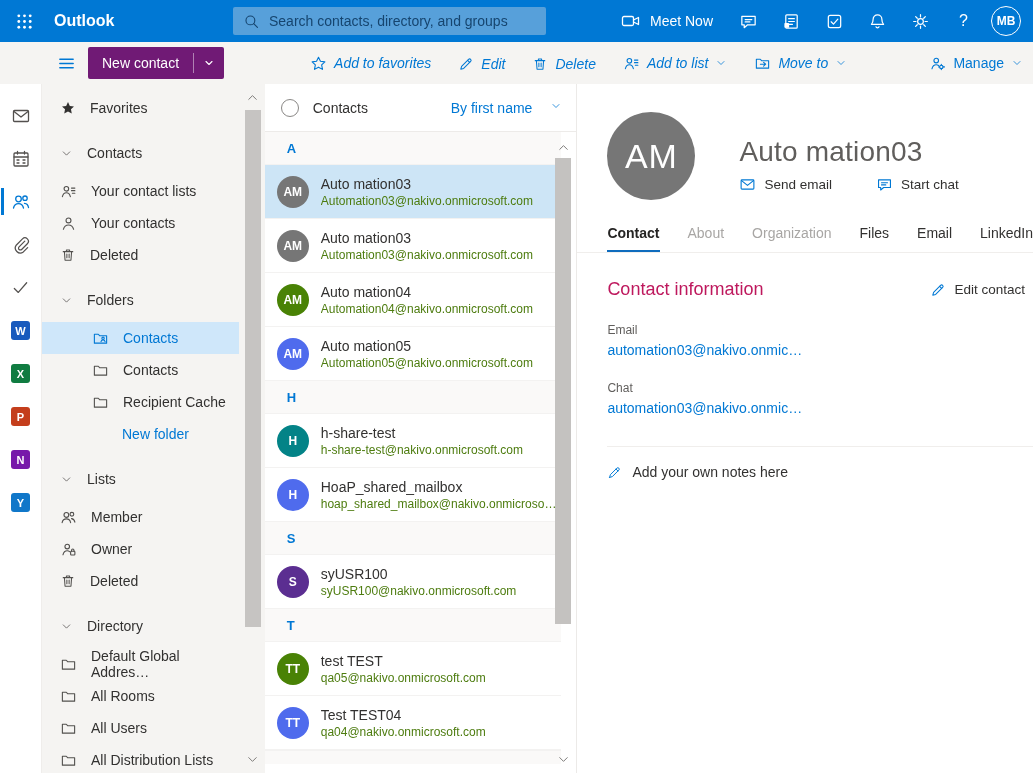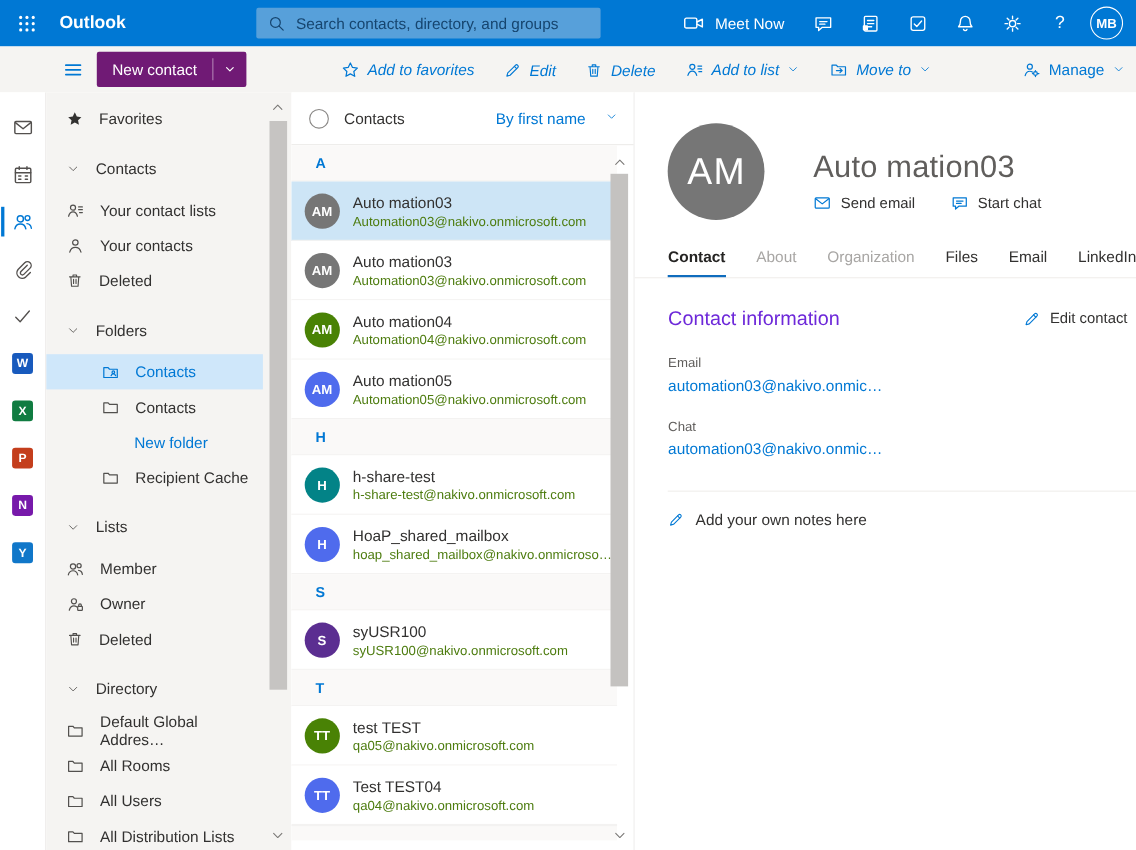--- a/index.html
+++ b/index.html
@@ -90,7 +90,7 @@
     display:flex; align-items:center; justify-content:center; position:relative; flex:none; letter-spacing:1px; }
   .d-name-col { margin-top:24px; }
   .d-name { font-size:28px; font-weight:300; color:#605e5c; letter-spacing:.2px; }
-  .d-actions { display:flex; gap:32px; margin-top:8px; }
+  .d-actions { display:flex; gap:44px; margin-top:8px; }
   .d-action { display:flex; align-items:center; gap:8px; font-size:13.5px; color:#323130; cursor:pointer; }
   .d-action .ic { color:#0078d4; display:flex; }
   .d-tabs { display:flex; gap:28px; margin-top:25px; font-size:14px; }

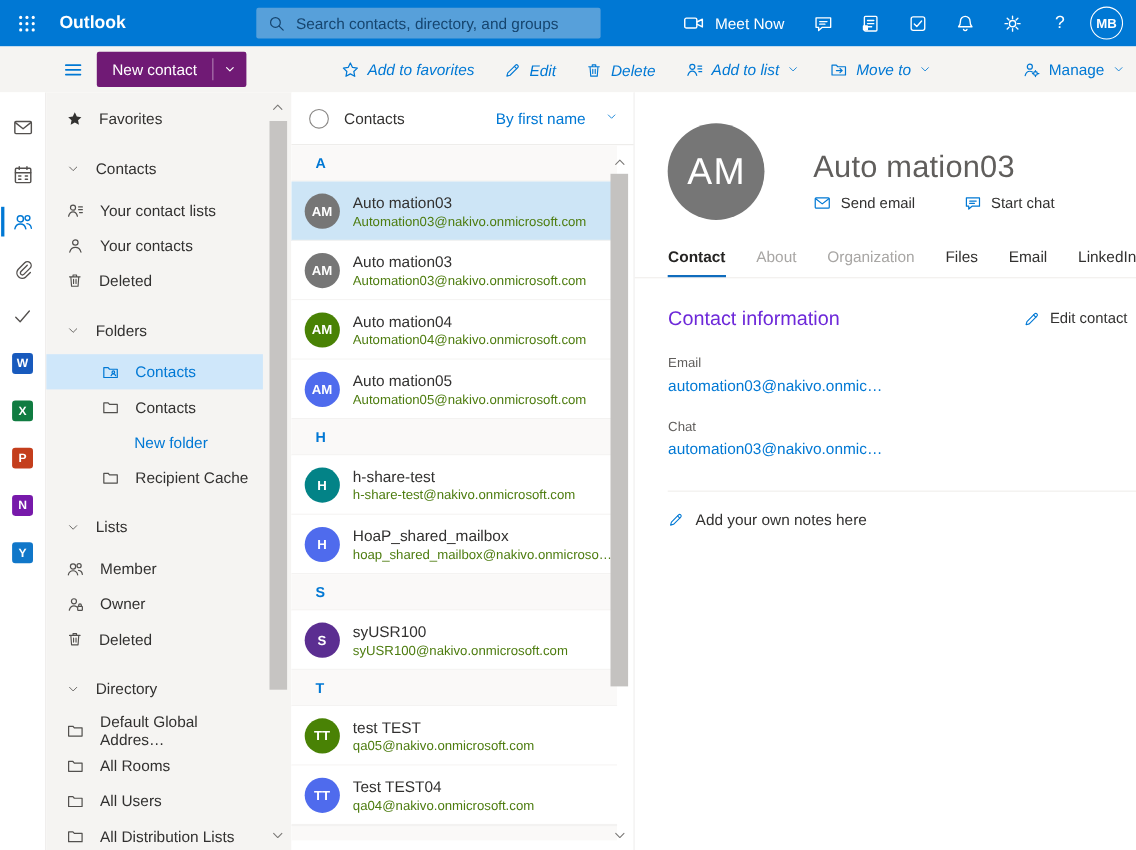--- a/index.html
+++ b/index.html
@@ -99,7 +99,7 @@
   .d-tab.disabled { color:#a8a6a4; cursor:default; }
   .d-tabline { border-bottom:1px solid #f0eeec; margin-left:-30px; }
   .d-sechead { display:flex; align-items:center; justify-content:space-between; margin-top:26px; padding-right:8px; }
-  .d-sectitle { font-size:18px; color:#6d28d9; }
+  .d-sectitle { font-size:18px; color:#be185d; }
   .d-edit { display:flex; align-items:center; gap:8px; font-size:13.5px; color:#323130; cursor:pointer; }
   .d-edit .ic { color:#0078d4; display:flex; }
   .d-field { margin-top:23px; }

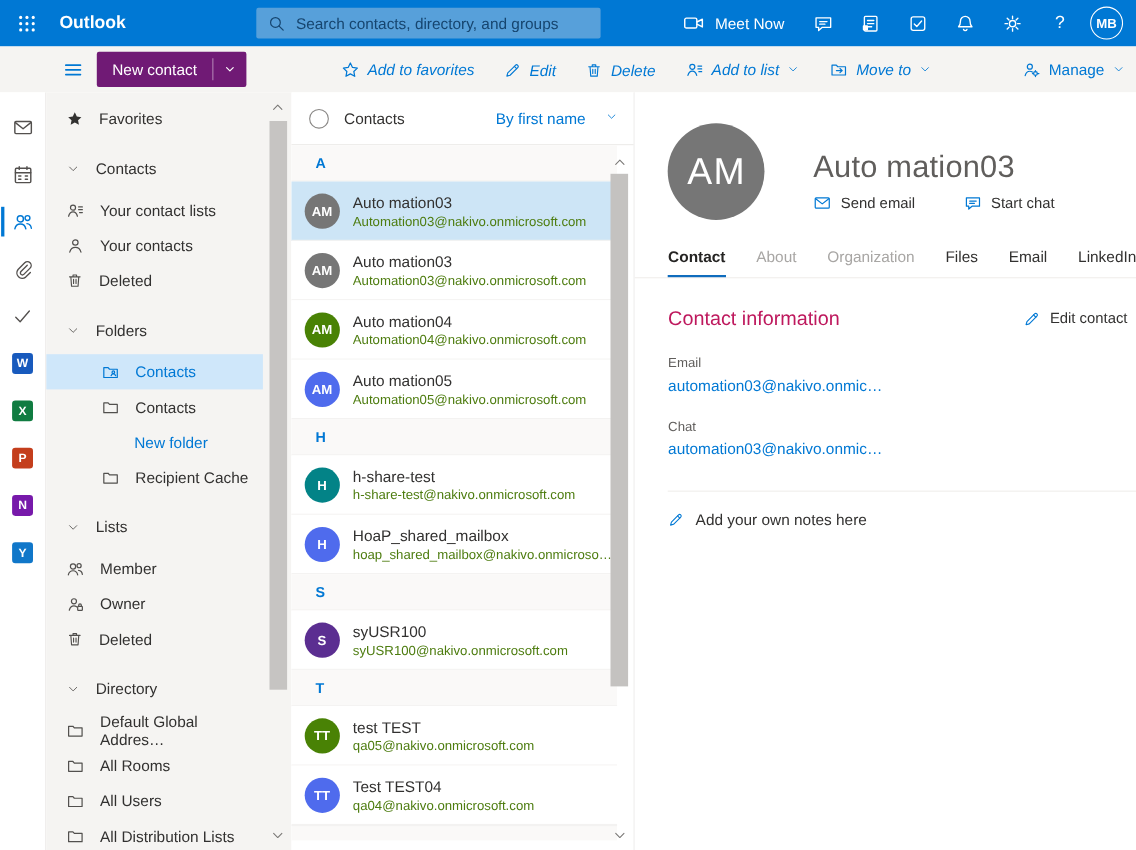--- a/index.html
+++ b/index.html
@@ -452,16 +452,16 @@
         </span>
       <span>Contacts</span>
     </div>
+    <div class="side-row side-item indent">
+      <span class="ic">
+          <svg class="i" width="17" height="17">
+            <use href="#s-folder"></use>
+          </svg>
+        </span>
+      <span>Recipient Cache</span>
+    </div>
     <div class="side-row side-link">
       <span>New folder</span>
-    </div>
-    <div class="side-row side-item indent">
-      <span class="ic">
-          <svg class="i" width="17" height="17">
-            <use href="#s-folder"></use>
-          </svg>
-        </span>
-      <span>Recipient Cache</span>
     </div>
 
     <div class="side-row side-header">

